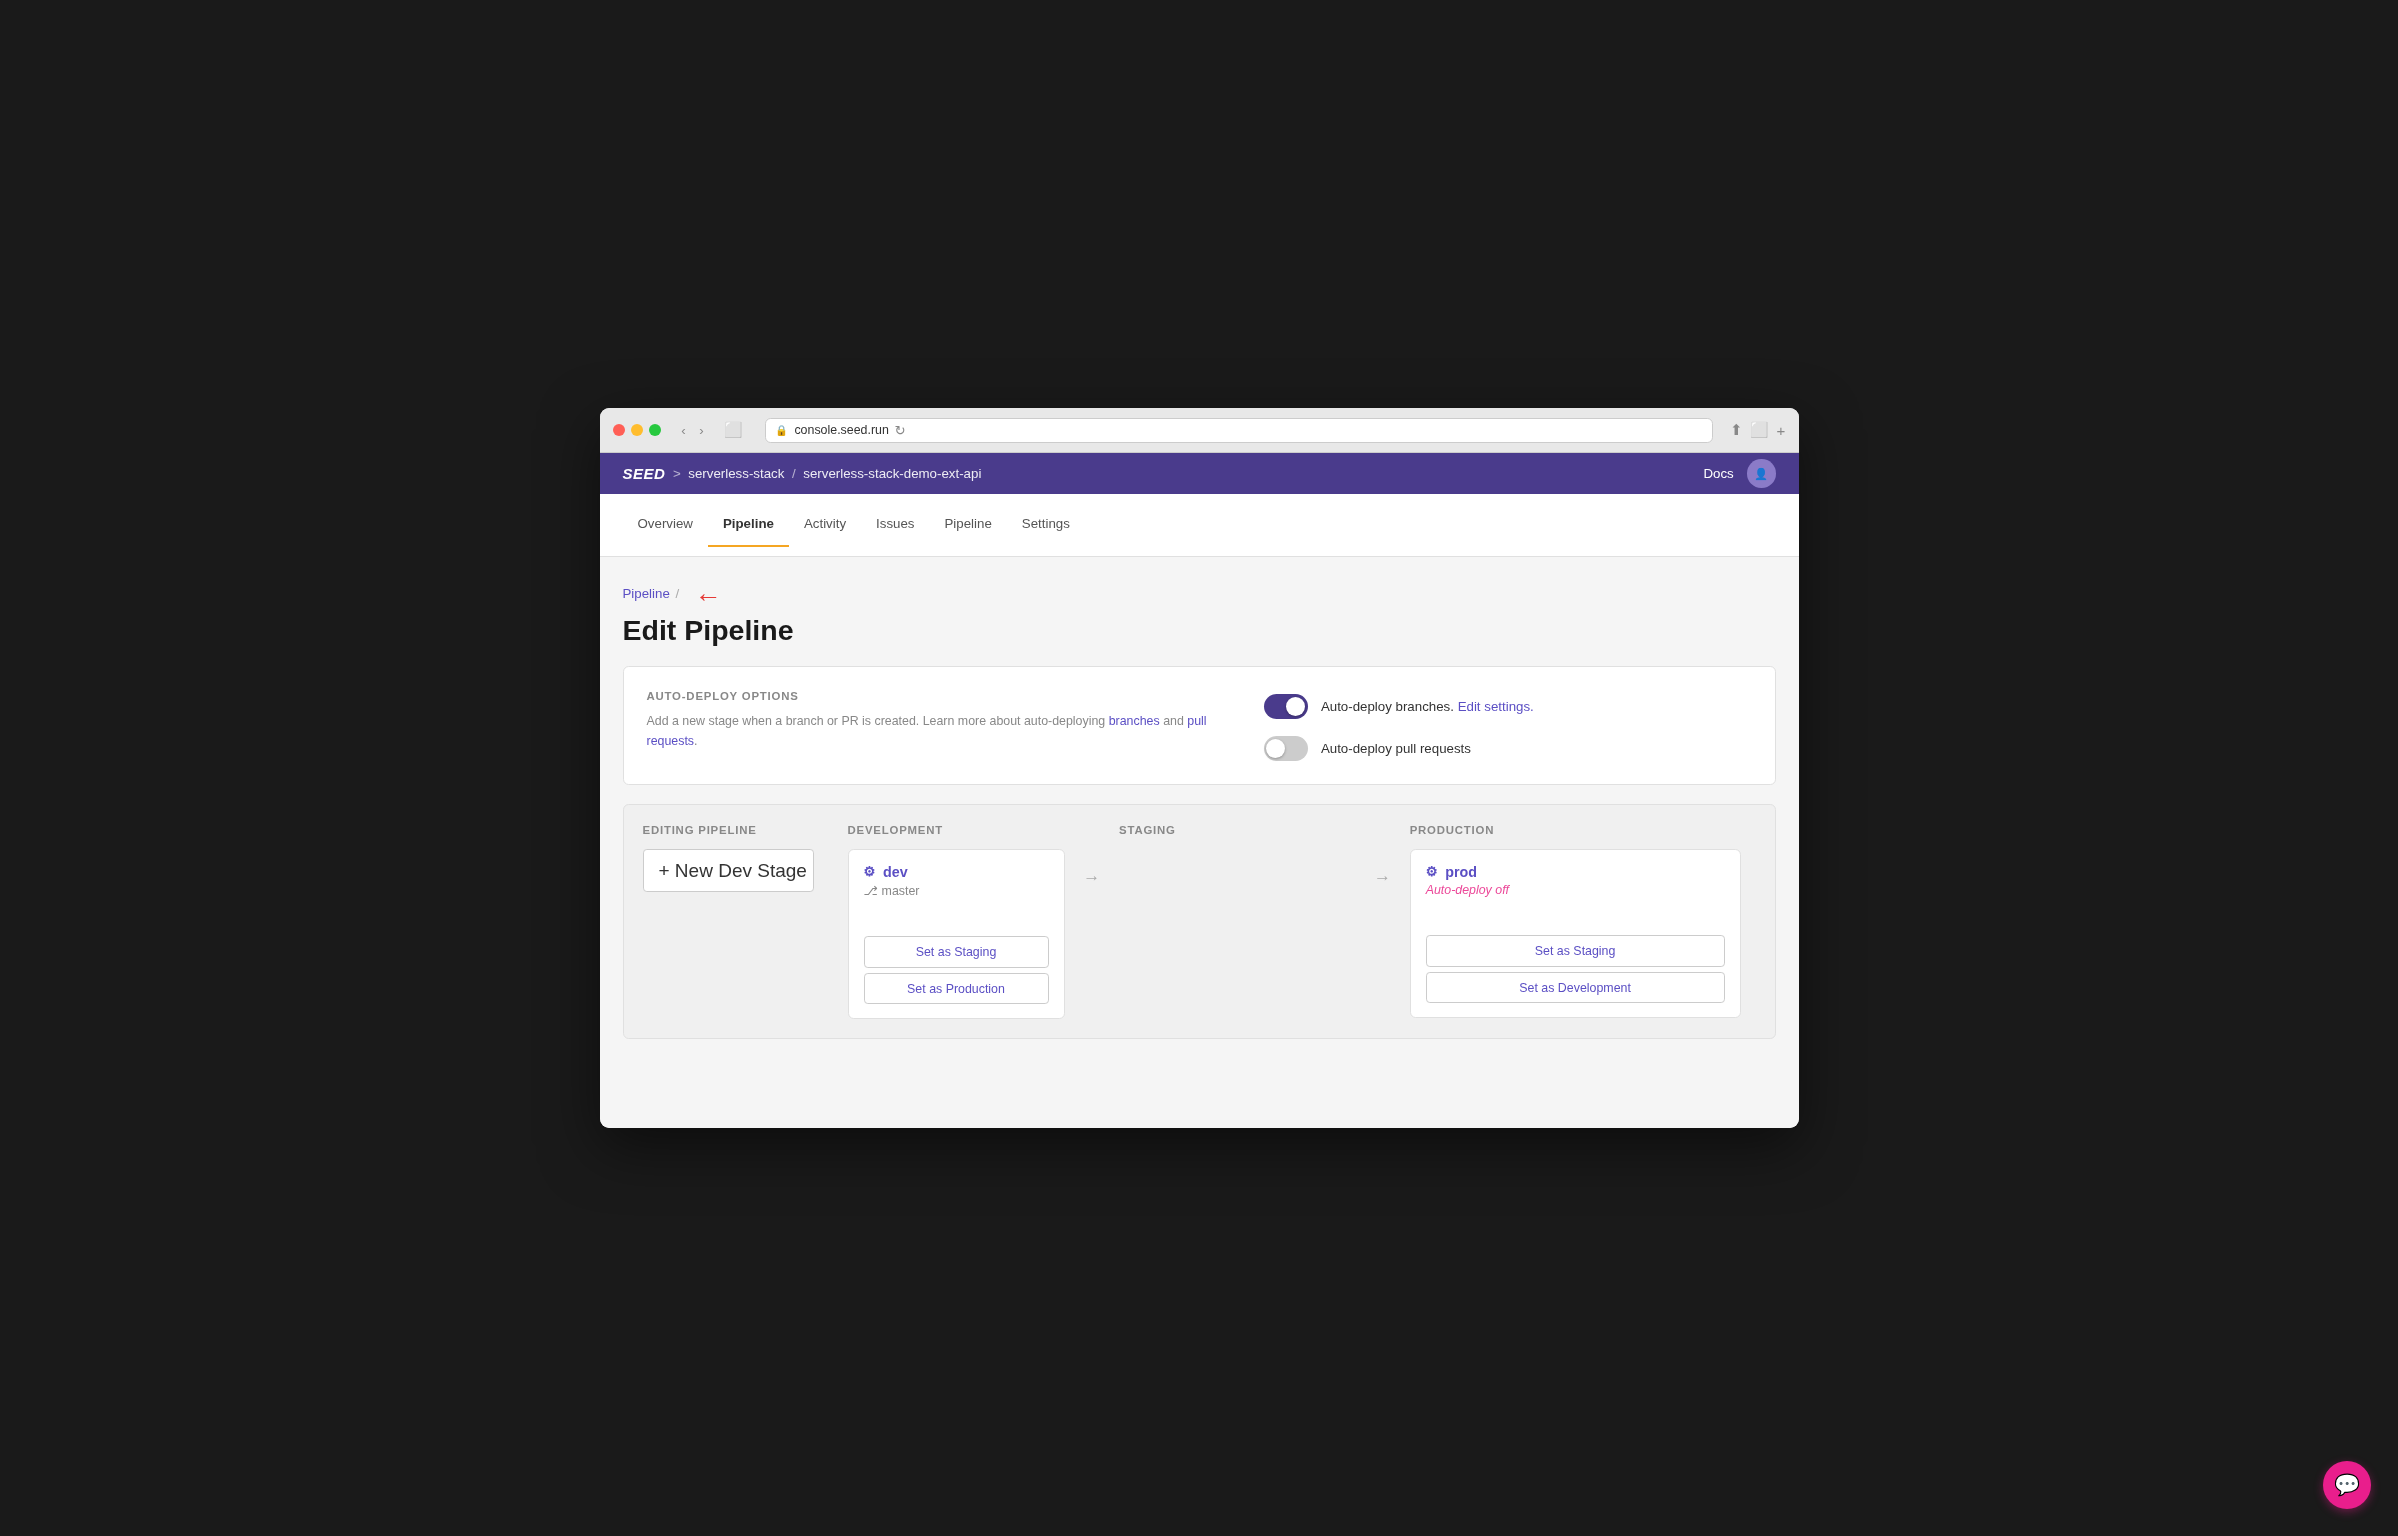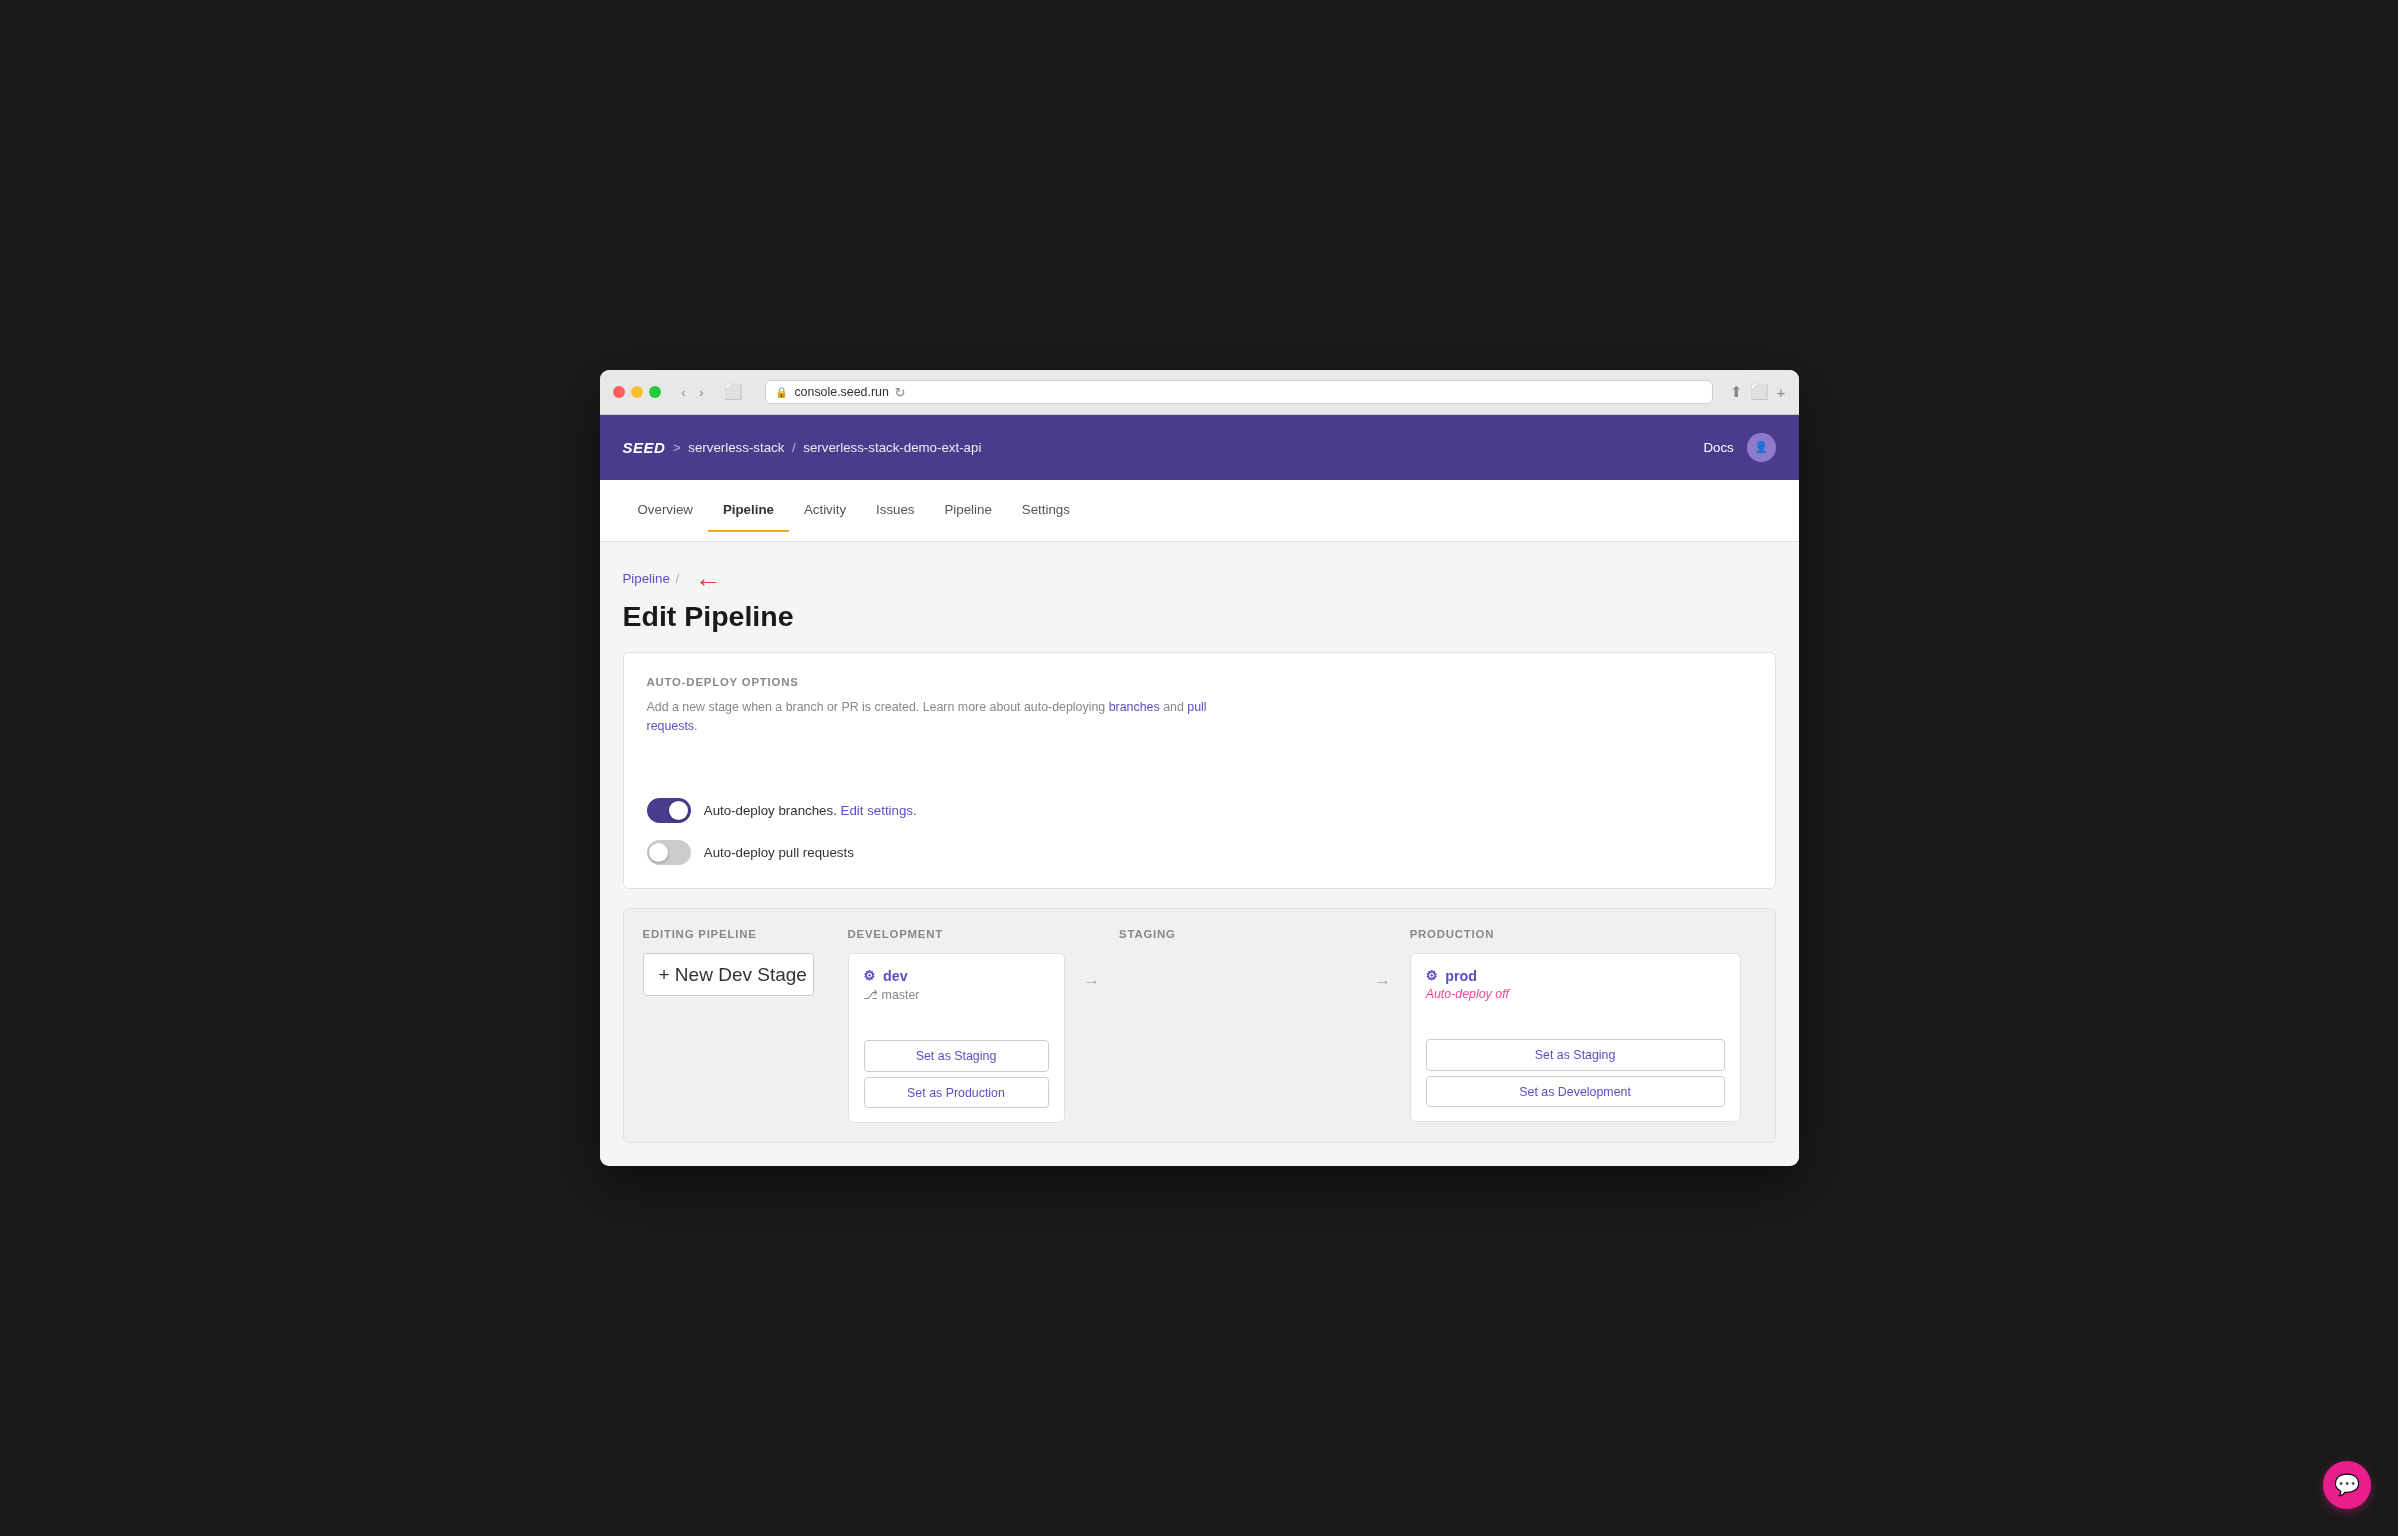--- a/index.html
+++ b/index.html
@@ -74,7 +74,7 @@
     .app-header {
       background: #4a3b8c;
       padding: 0 23px;
-      height: 65px;
+      height: 41px;
       display: flex;
       align-items: center;
       justify-content: space-between;

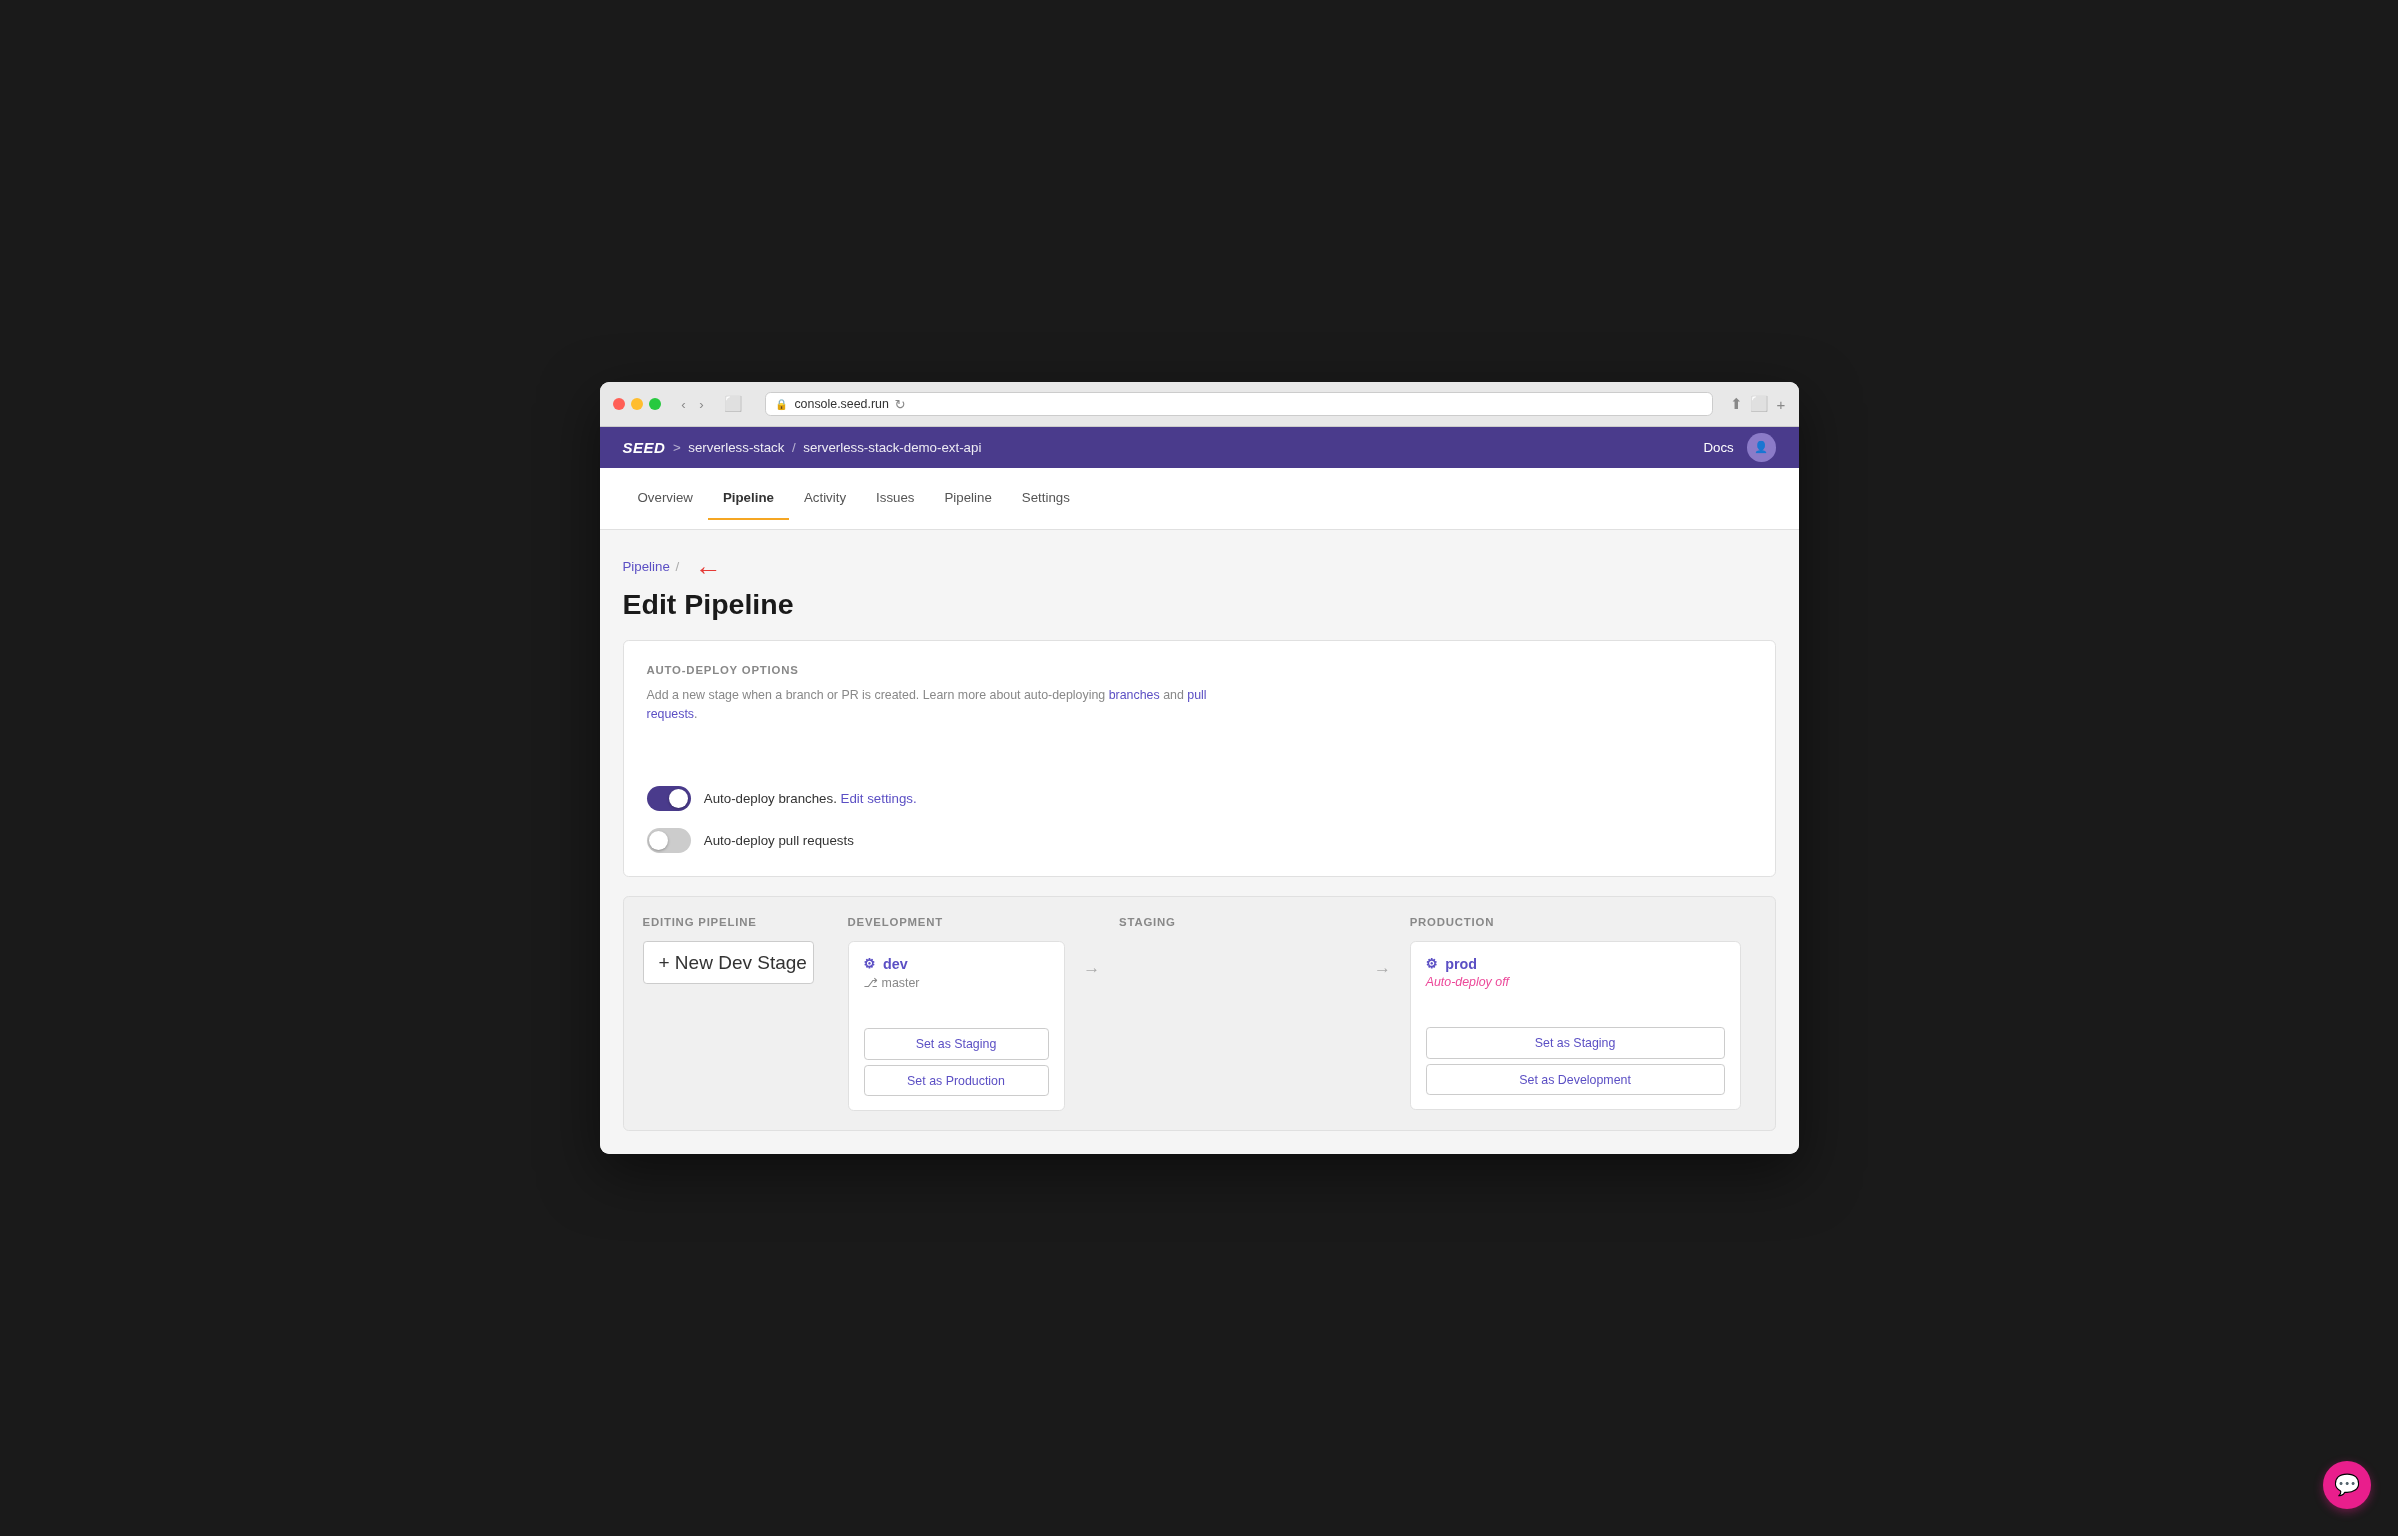--- a/index.html
+++ b/index.html
@@ -175,7 +175,6 @@
       display: flex;
       gap: 57px;
       align-items: flex-start;
-      flex-direction: column;
     }
     .auto-deploy-left {
       min-width: 266px;

